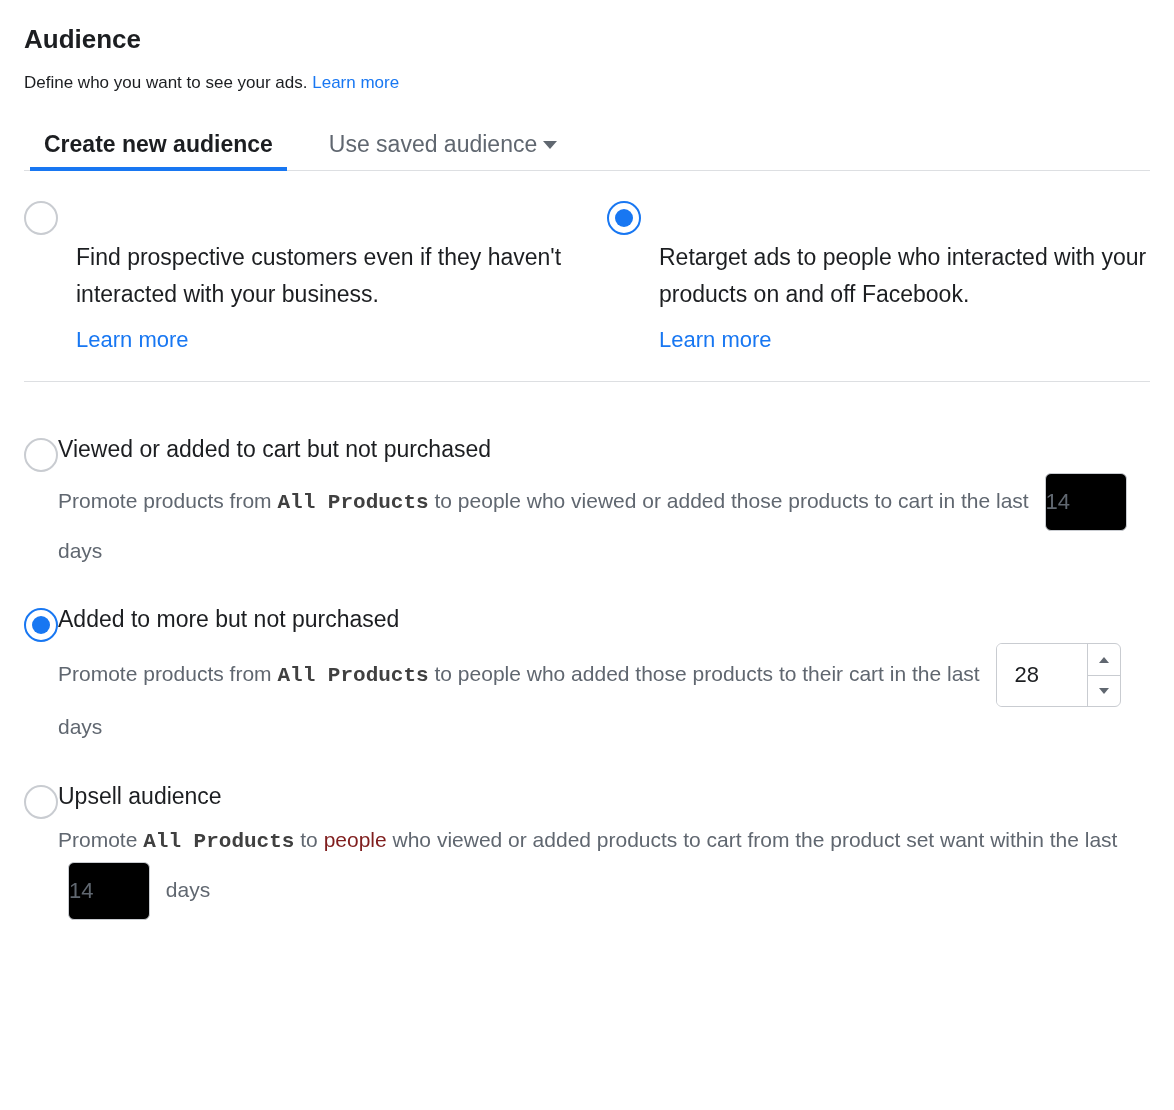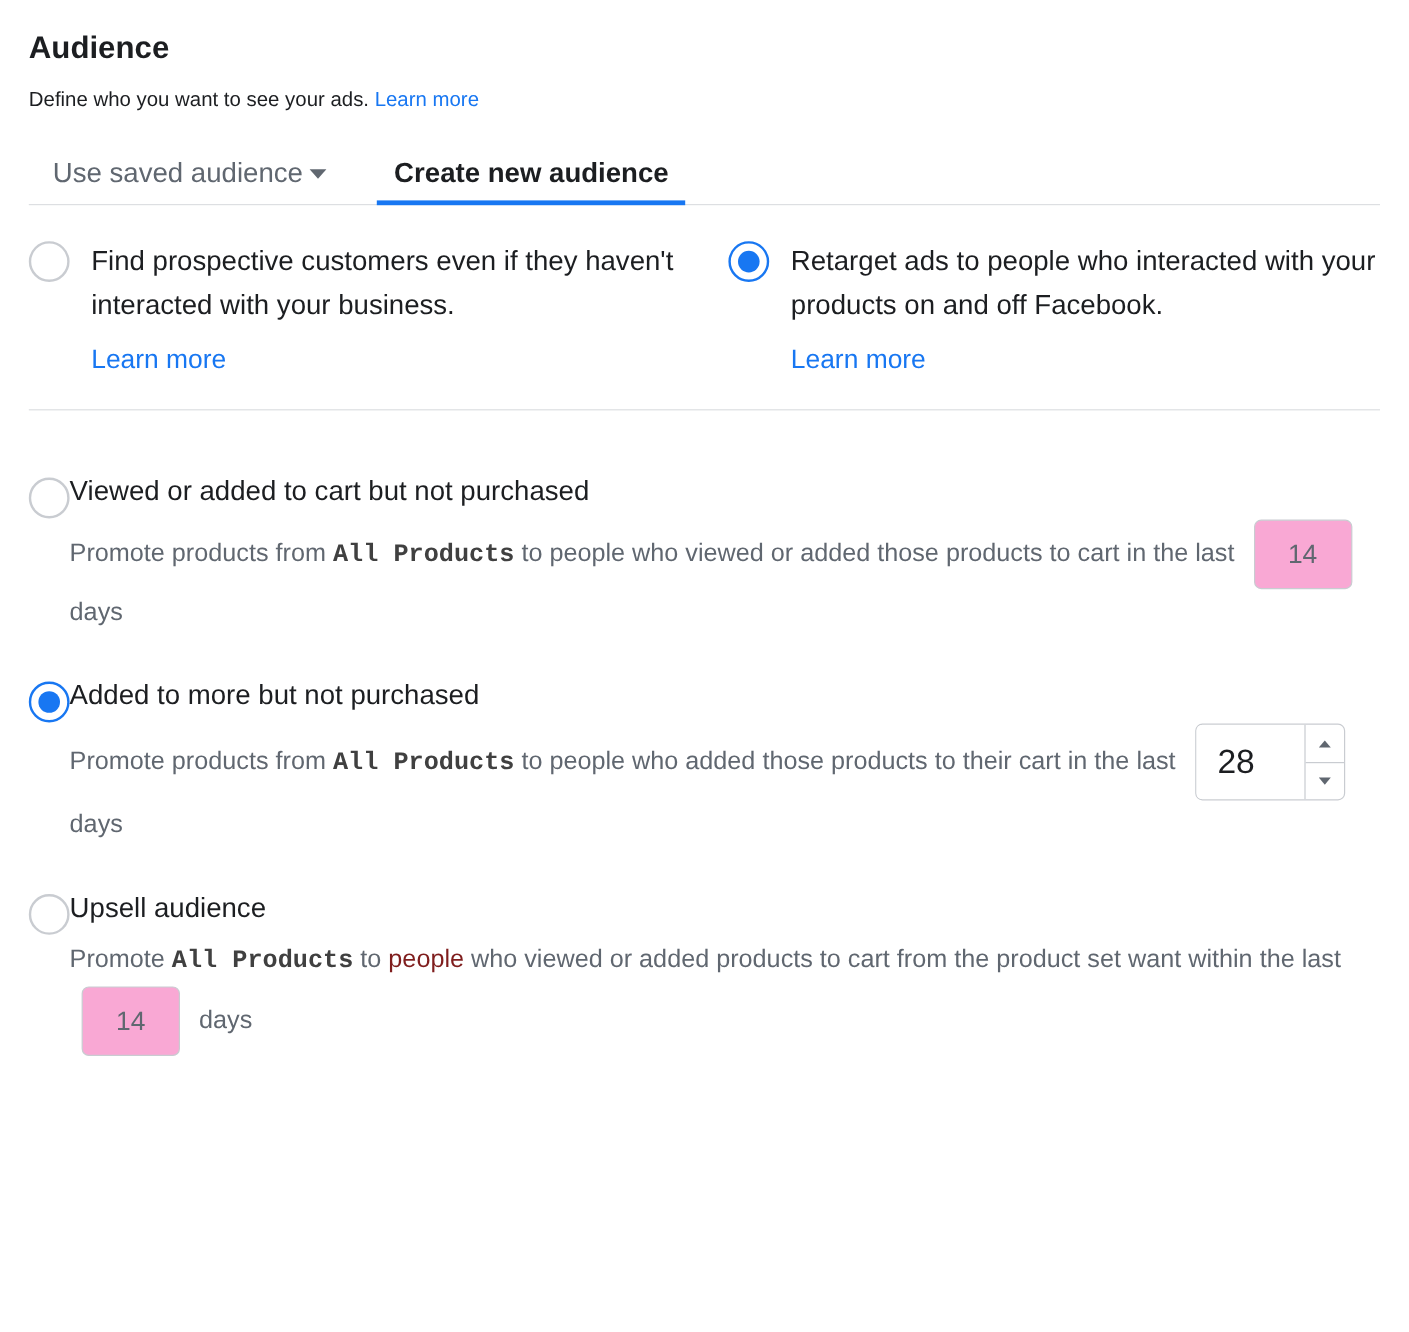--- a/index.html
+++ b/index.html
@@ -166,11 +166,11 @@
 </div>
 
 <div class="tabs">
+  <div class="tab active">Create new audience</div>
   <div class="tab">
     <span>Use saved audience</span>
     <span class="caret"></span>
   </div>
-  <div class="tab active">Create new audience</div>
 </div>
 
 <div class="two-col">

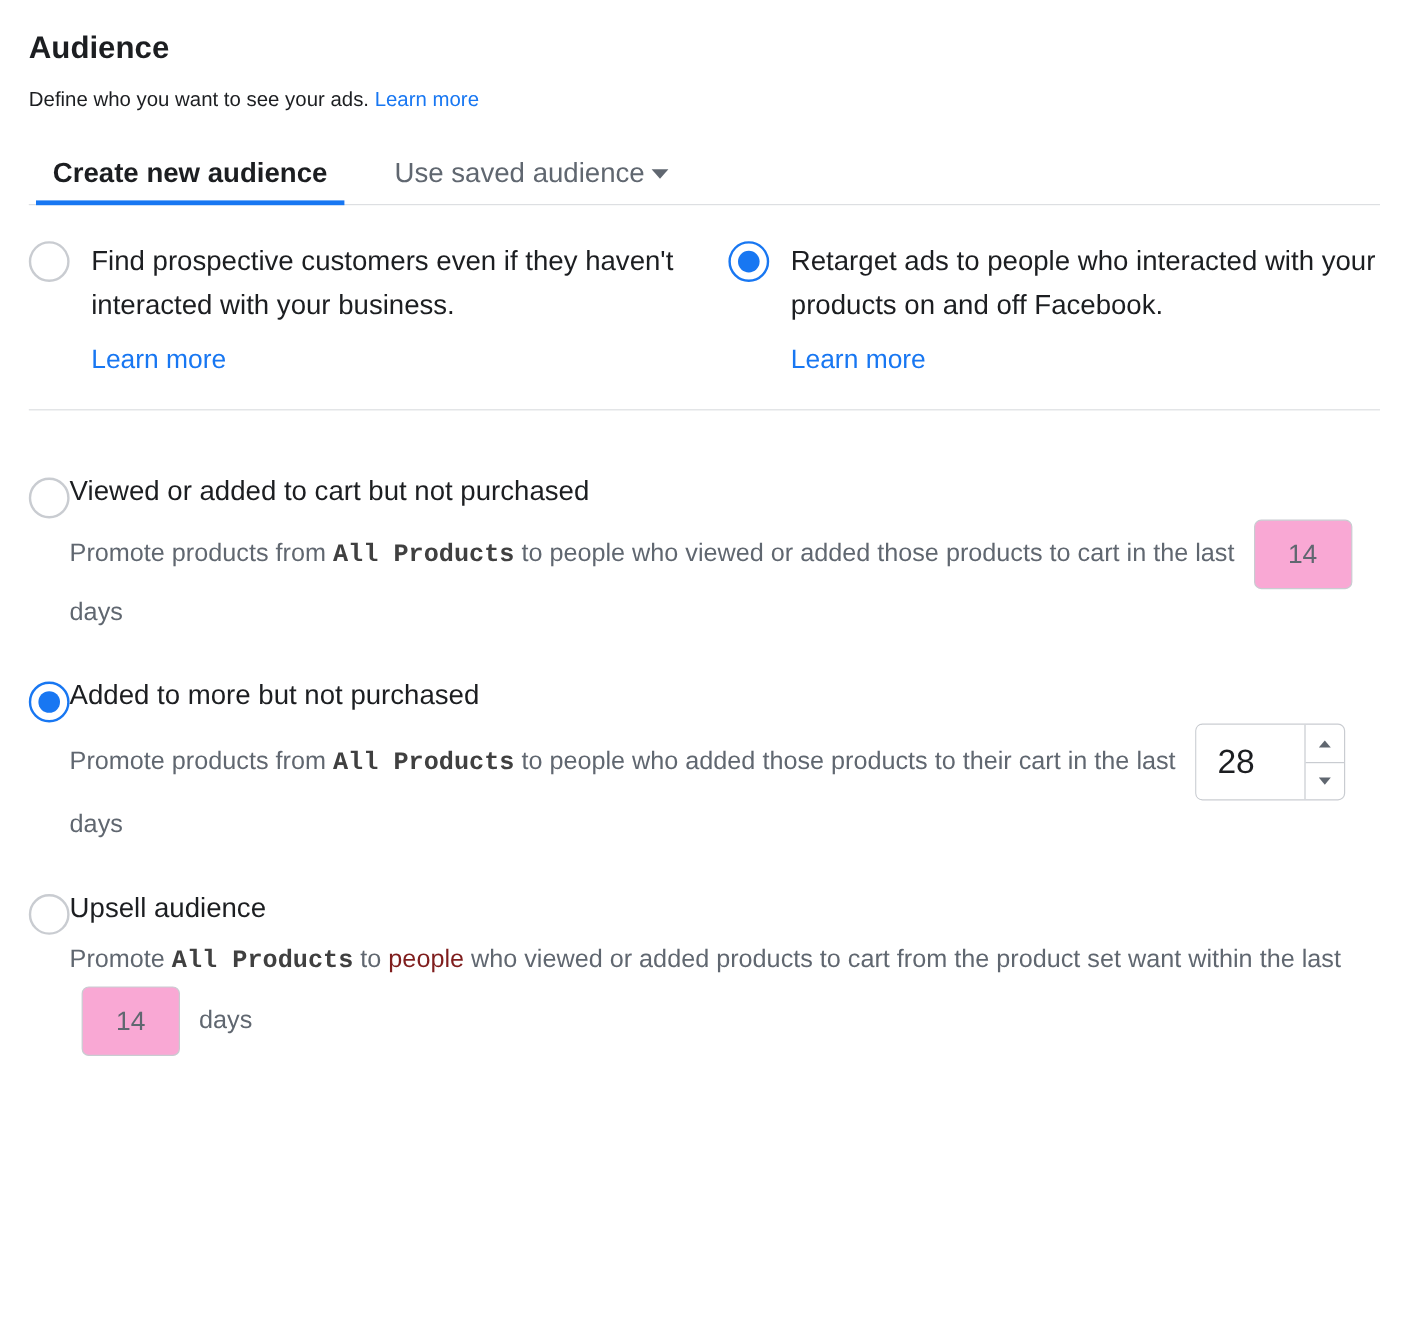--- a/index.html
+++ b/index.html
@@ -82,7 +82,7 @@
       border-radius: 50%;
       background: #1877f2;
     }
-    .col-text { font-size: 23px; line-height: 1.6; }
+    .col-text { font-size: 23px; line-height: 1.6; margin-top: 40px; }
     .col-link { font-size: 22px; margin-top: 14px; display: inline-block; }
     .retarget-list { padding-top: 54px; }
     .rt-item { display: flex; margin-bottom: 36px; }

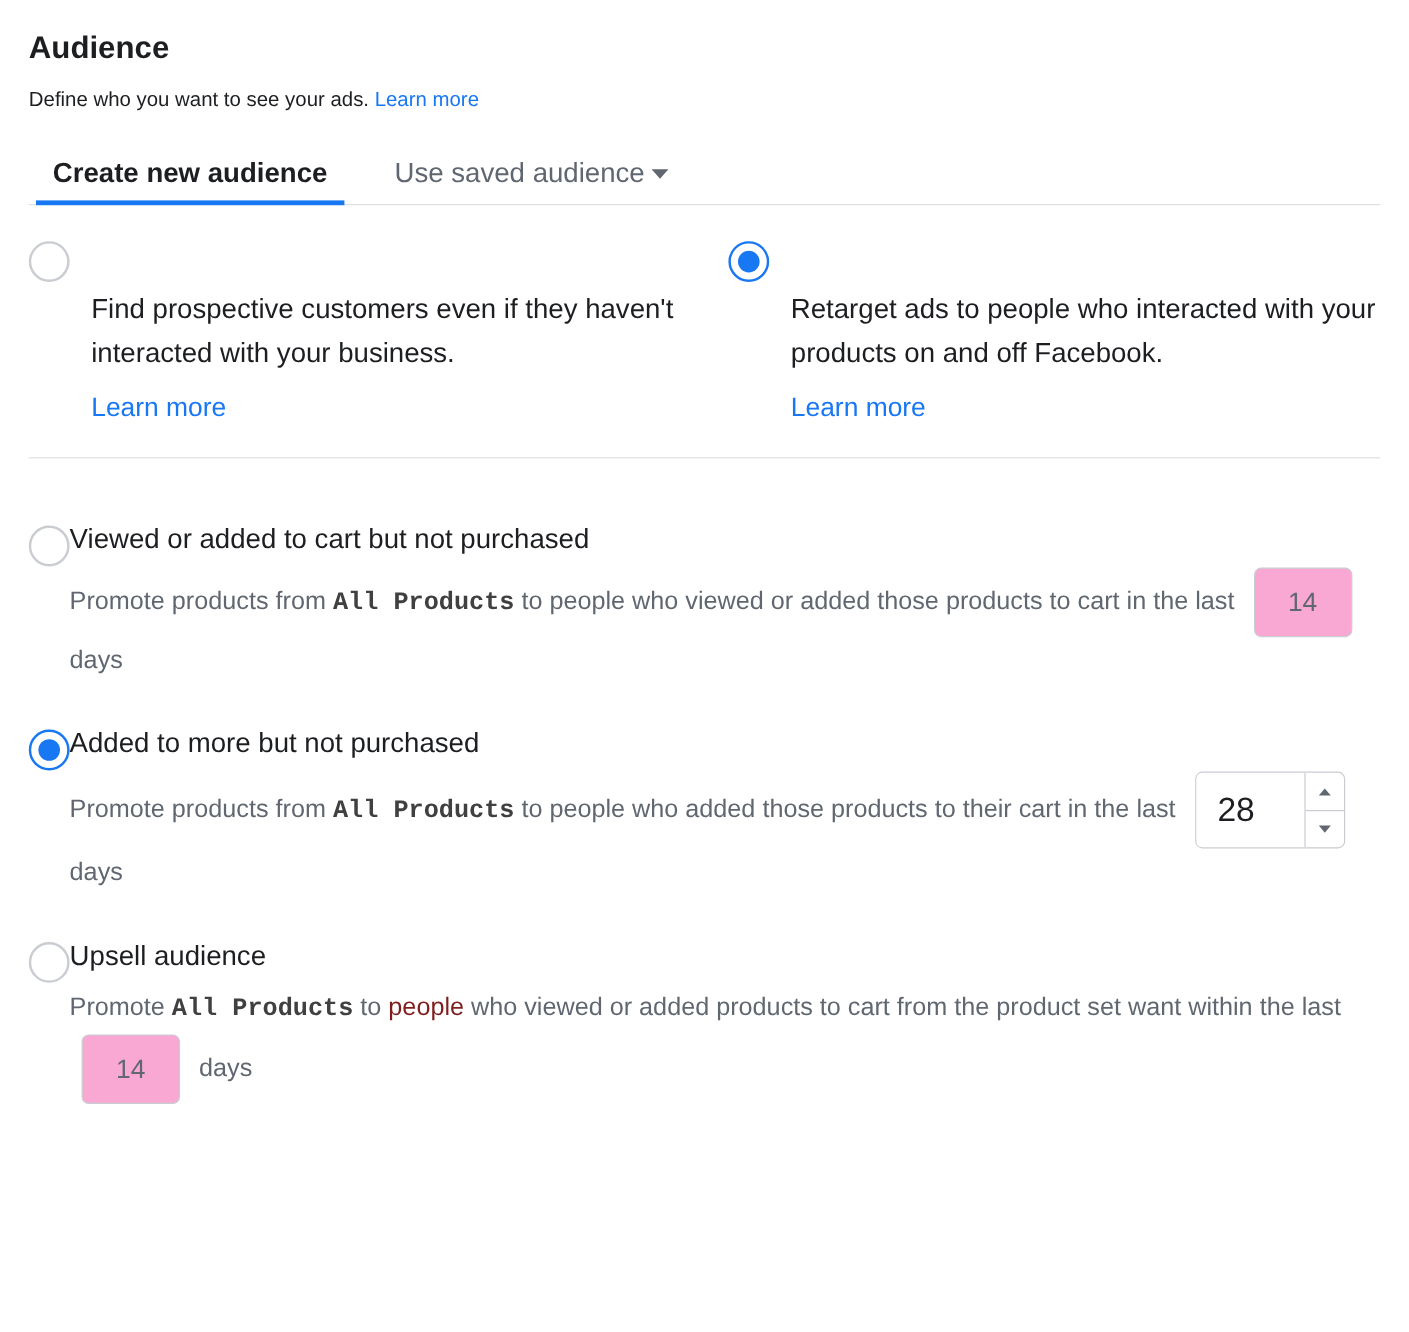--- a/index.html
+++ b/index.html
@@ -103,13 +103,12 @@
       margin: 0 10px;
     }
     .num-box.disabled input {
-      background: #f9a8d4;
+      background: #000000;
       border: 1px solid #c9ccd1;
       border-radius: 6px;
       width: 82px;
       height: 58px;
       font-size: 22px;
-      text-align: center;
       color: #606770;
     }
     .num-box.active {

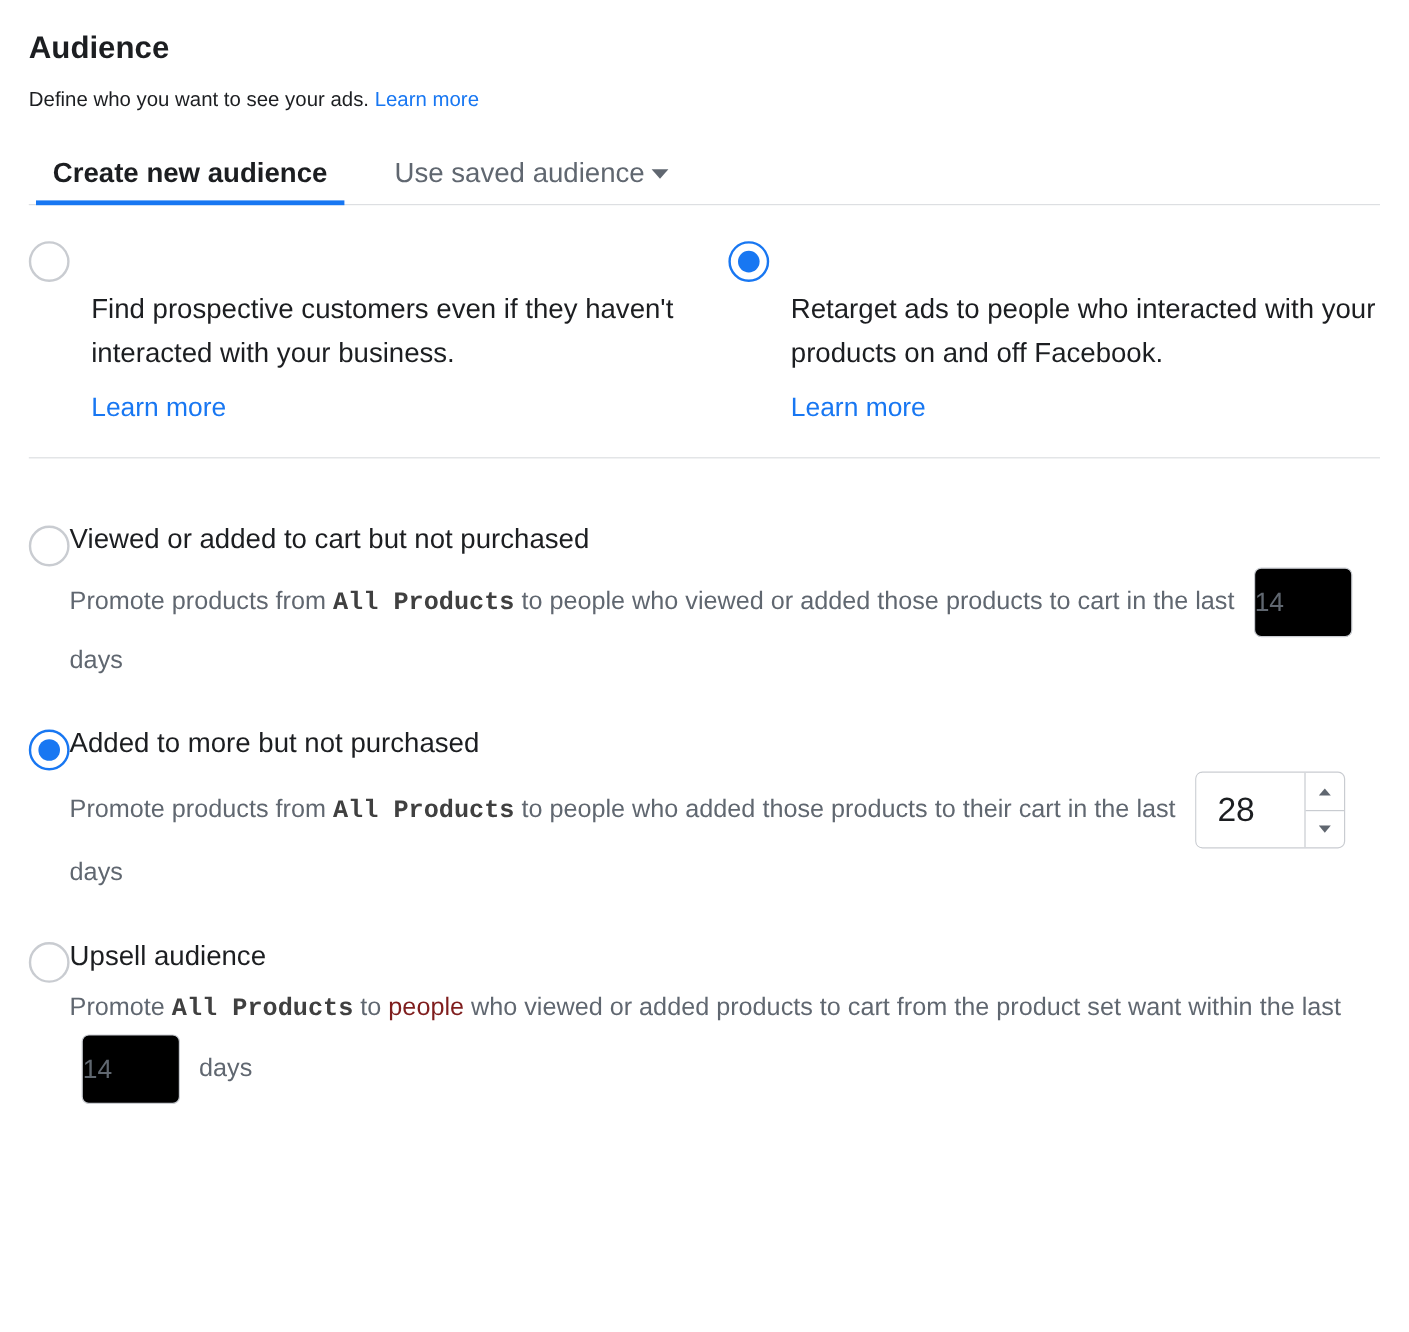--- a/index.html
+++ b/index.html
@@ -121,7 +121,7 @@
       border: none;
       width: 90px;
       height: 100%;
-      font-size: 28px;
+      font-size: 22px;
       padding: 0 18px;
       color: #1c1e21;
       outline: none;

